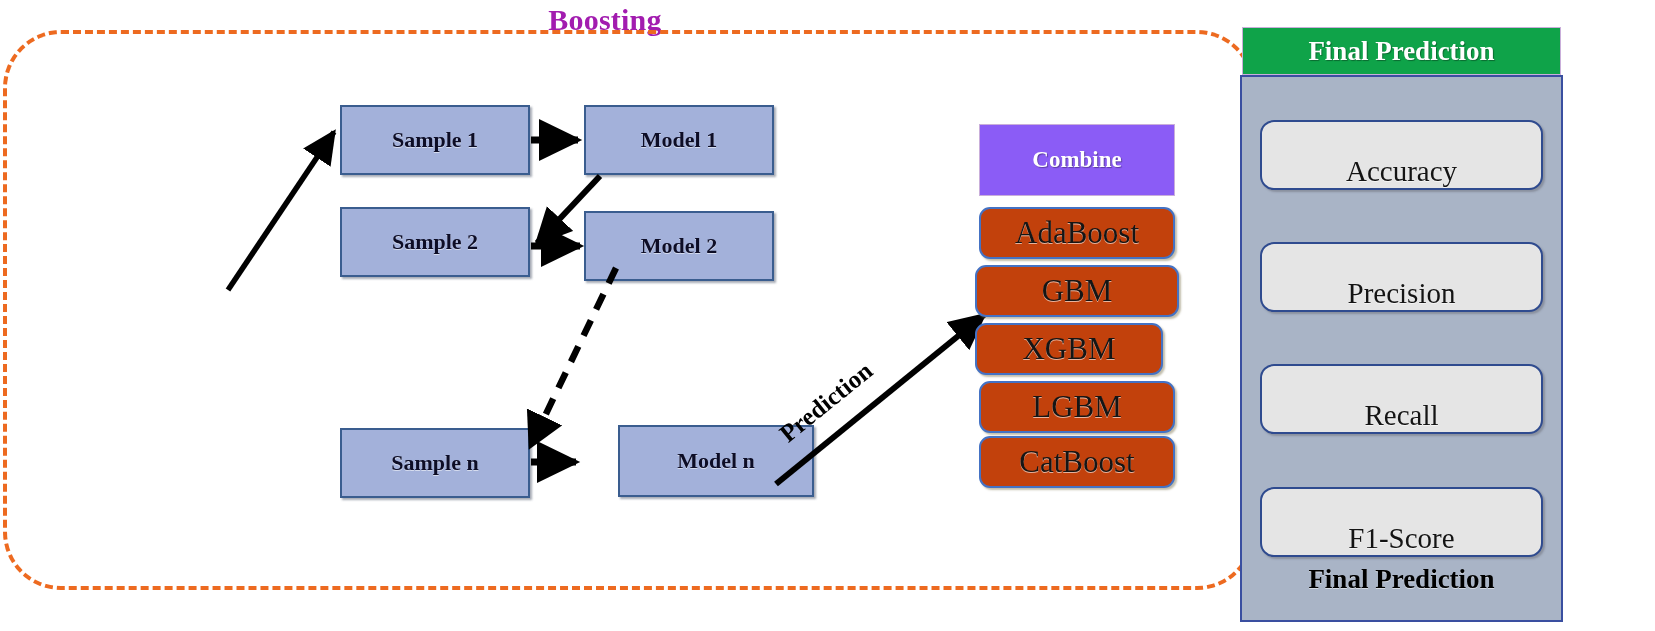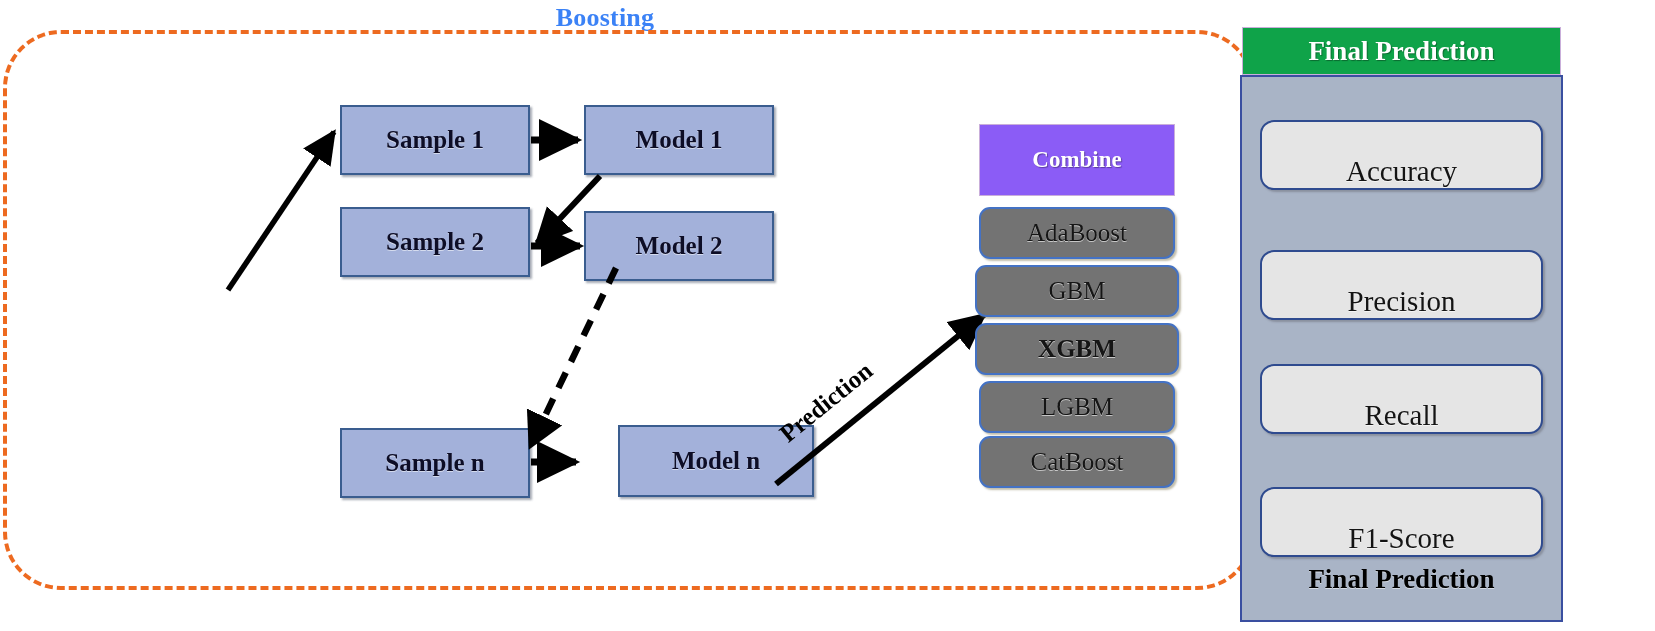--- a/index.html
+++ b/index.html
@@ -10,7 +10,7 @@
   .abs{position:absolute;box-sizing:border-box;}
 
   
-  .title{font-size:26px;font-weight:bold;color:#3b82f6;letter-spacing:.2px;
+  .title{font-size:30px;font-weight:bold;color:#a21caf;letter-spacing:.2px;
          text-align:center;white-space:nowrap;}
 
   

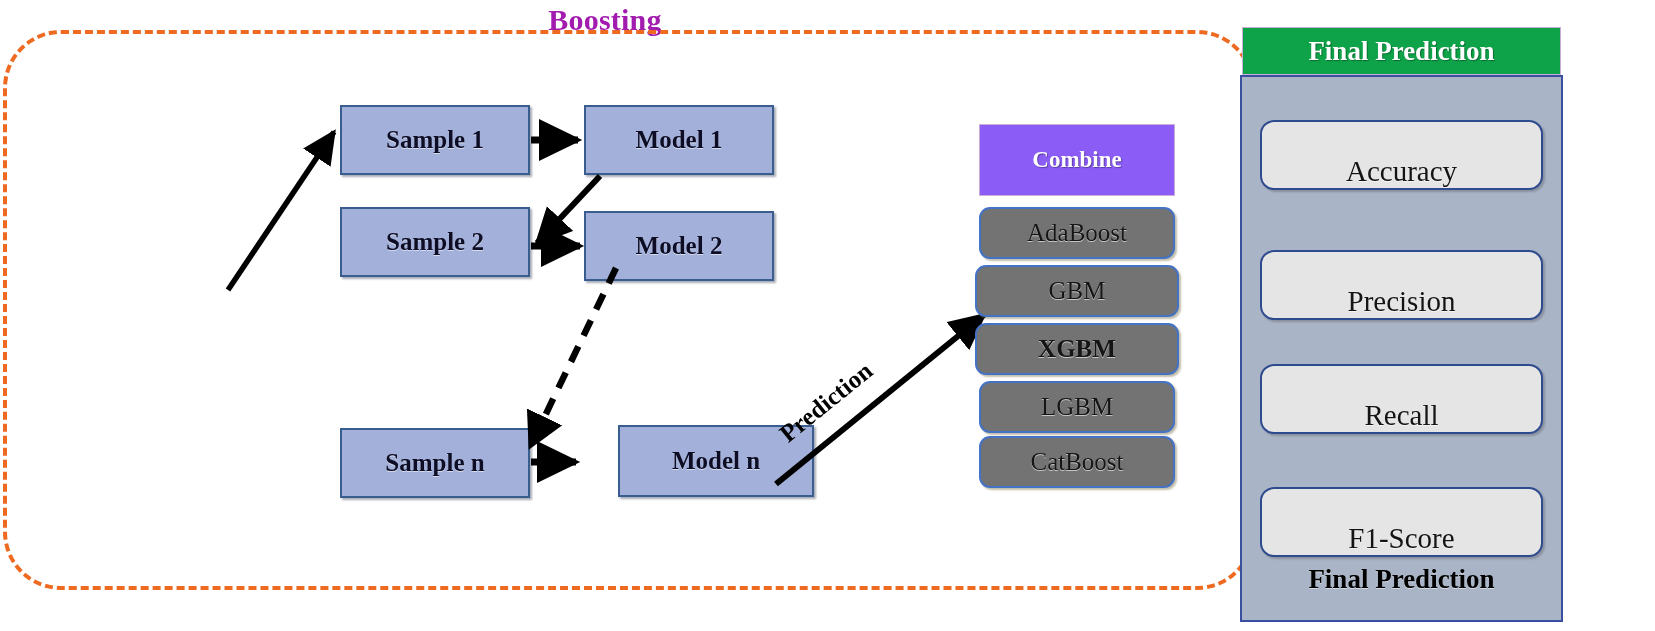--- a/index.html
+++ b/index.html
@@ -20,7 +20,7 @@
   .pbox{background:#A3B1DA;border:2px solid #3A5D8F;
         box-shadow:2px 2px 2px rgba(60,70,90,.45);
         display:flex;align-items:center;justify-content:center;text-align:center;
-        font-weight:bold;font-size:25px;color:#0d0d26;line-height:1.1;
+        font-weight:bold;font-size:22px;color:#0d0d26;line-height:1.1;
         text-shadow:0 1px 0 rgba(255,255,255,.55);}
 
   

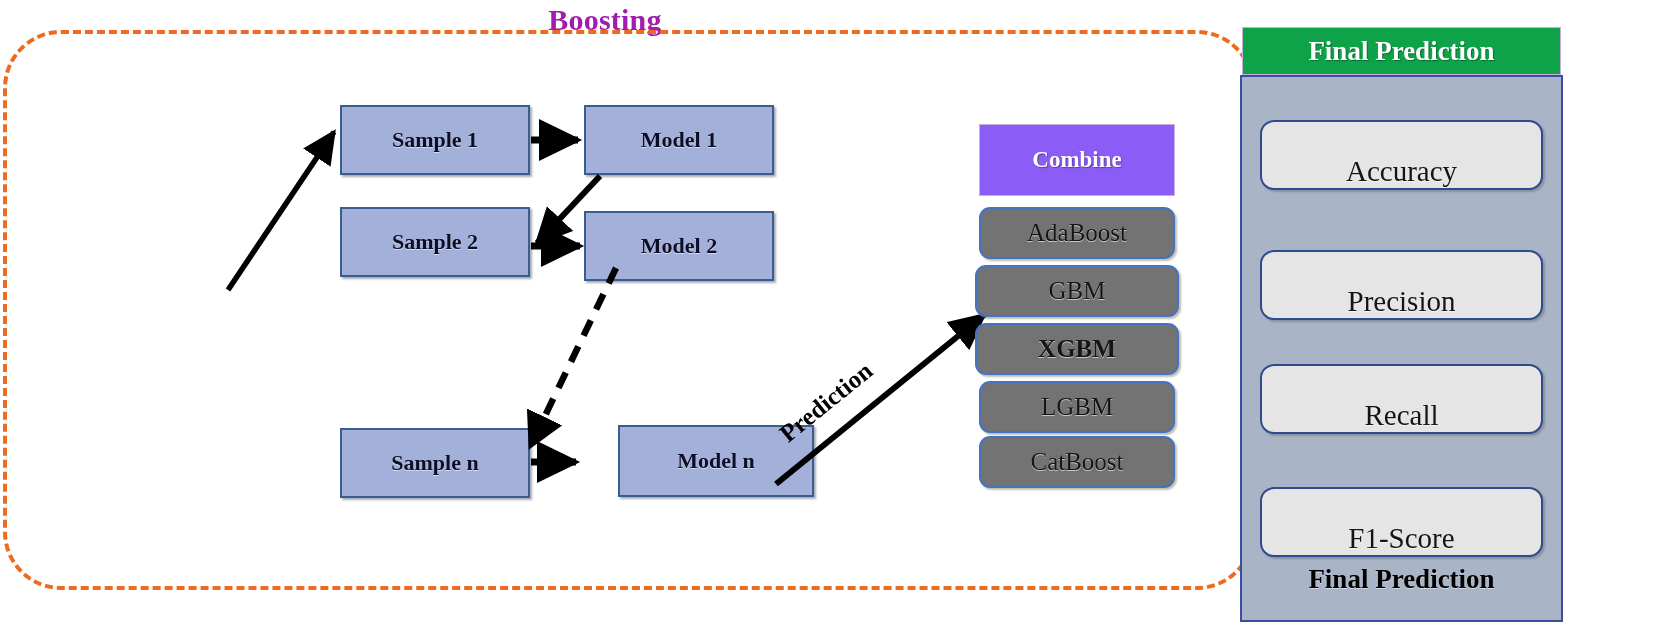--- a/index.html
+++ b/index.html
@@ -28,10 +28,10 @@
               display:flex;align-items:center;justify-content:center;
               color:#fff;font-weight:bold;font-size:23px;
               text-shadow:1px 1px 1px rgba(0,0,0,.35);}
-  .ybox{background:#737373;border:2px solid #4472C4;border-radius:11px;
+  .ybox{background:#c2410c;border:2px solid #4472C4;border-radius:11px;
         box-shadow:2px 2px 2px rgba(120,110,70,.45);
         display:flex;align-items:center;justify-content:center;
-        font-size:25px;color:#151515;
+        font-size:31px;color:#151515;
         text-shadow:0 1px 0 rgba(255,255,255,.6);}
 
   

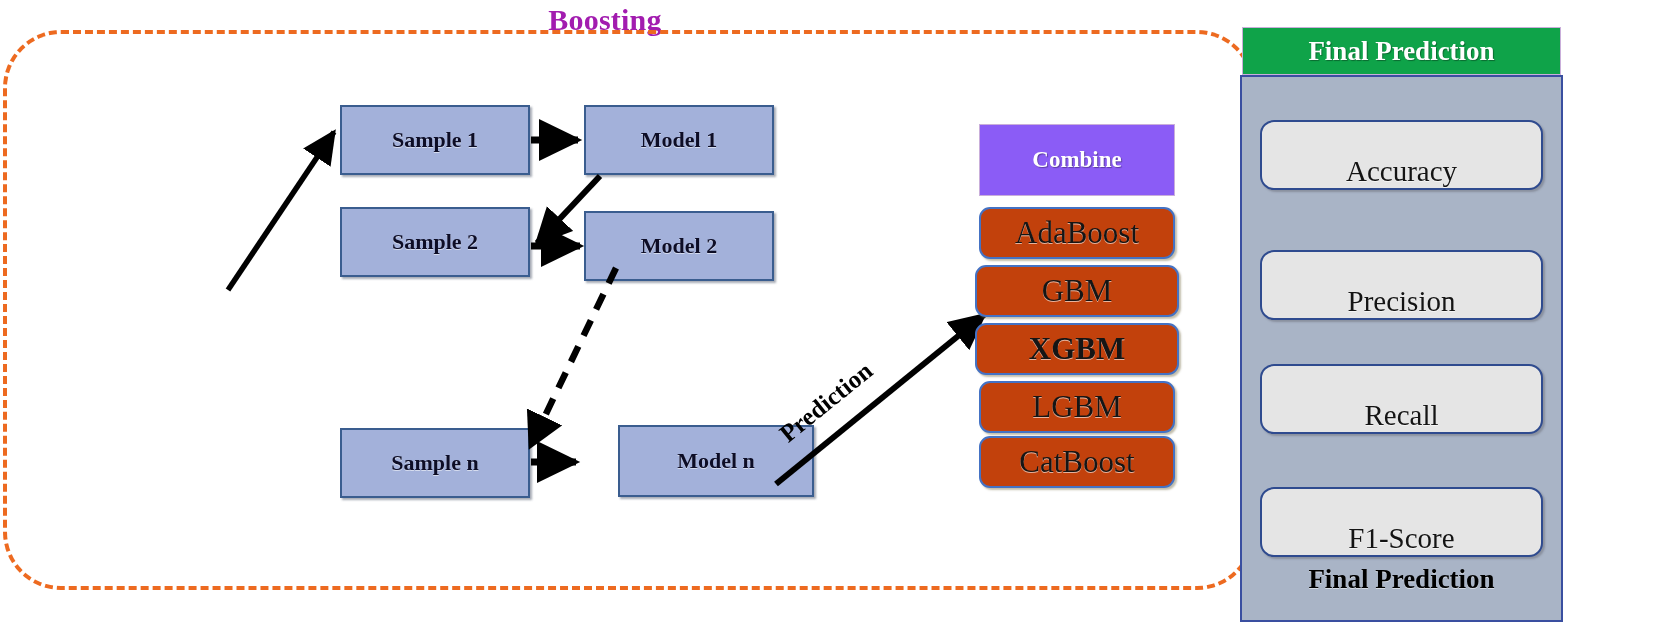--- a/index.html
+++ b/index.html
@@ -173,7 +173,7 @@
   <div class="abs metric" style="left:1260px;top:120px;width:283px;height:70px;">
     <span>Accuracy</span>
   </div>
-  <div class="abs metric" style="left:1260px;top:242px;width:283px;height:70px;margin-top:8px;">
+  <div class="abs metric" style="left:1260px;top:242px;width:283px;height:70px;">
     <span>Precision</span>
   </div>
   <div class="abs metric" style="left:1260px;top:364px;width:283px;height:70px;">

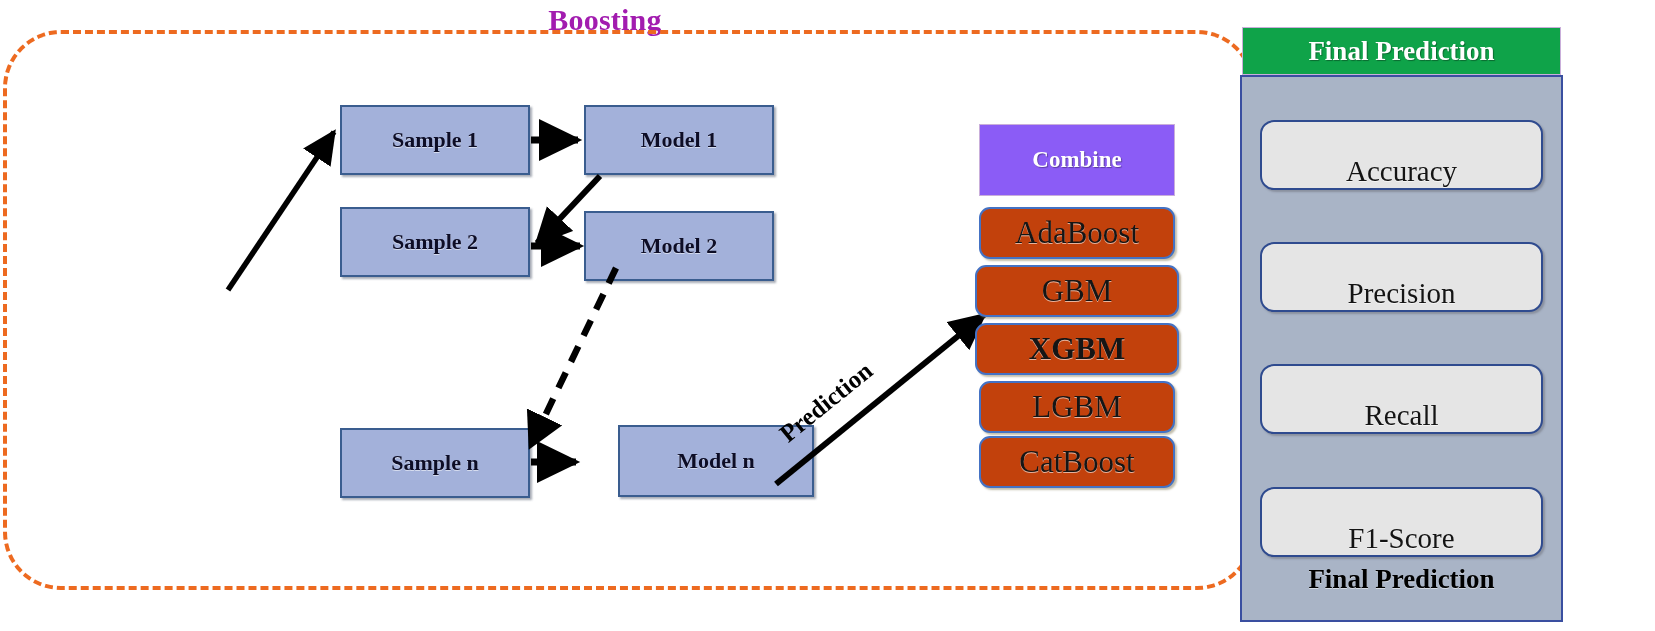--- a/index.html
+++ b/index.html
@@ -154,7 +154,7 @@
   <div class="abs ybox" style="left:975px;top:265px;width:204px;height:52px;">
     <span>GBM</span>
   </div>
-  <div class="abs ybox" style="left:975px;top:323px;width:204px;height:52px;font-weight:bold;">
+  <div class="abs ybox" style="left:975px;top:323px;width:188px;height:52px;">
     <span>XGBM</span>
   </div>
   <div class="abs ybox" style="left:979px;top:381px;width:196px;height:52px;">

